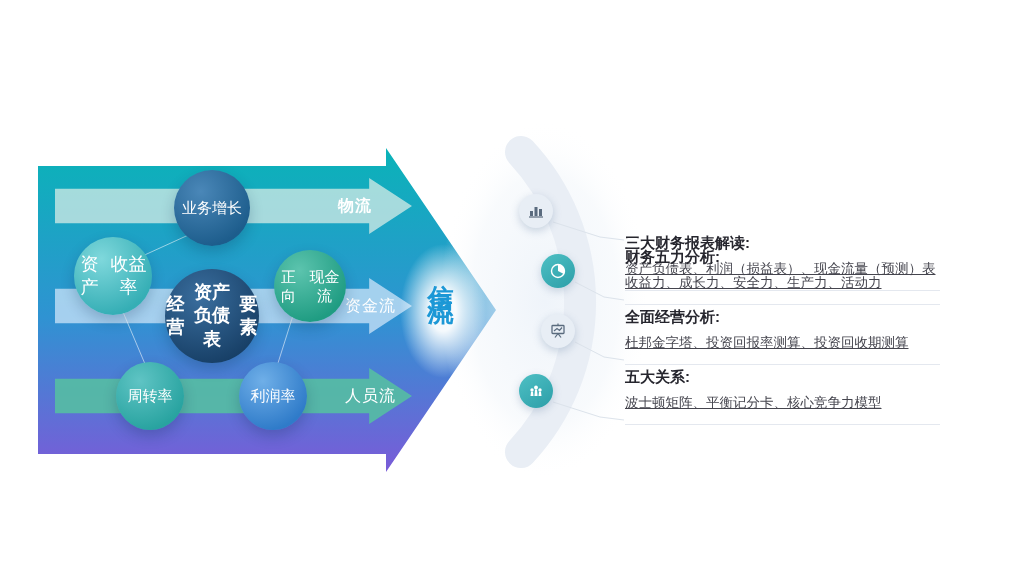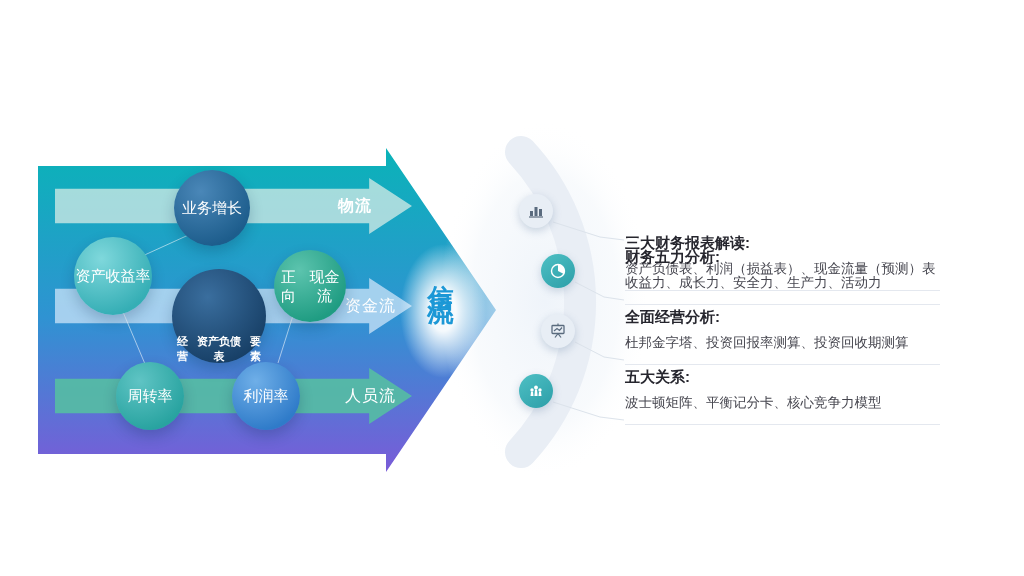--- a/index.html
+++ b/index.html
@@ -41,7 +41,7 @@
             text-align:center; line-height:1.3; box-shadow:0 6px 14px rgba(10,30,70,0.22); }
   .b-business { left:174px; top:170px; width:76px; height:76px; font-size:15px;
                 background:radial-gradient(circle at 35% 28%,#4a87b8,#1d5d8c 75%); }
-  .b-roa      { left:74px;  top:237px; width:78px; height:78px; font-size:15px;
+  .b-roa      { left:74px;  top:237px; width:78px; height:78px; font-size:18px;
                 background:radial-gradient(circle at 35% 28%,#7fd8dc,#35aeb5 75%); }
   .b-center   { left:172px; top:269px; width:94px; height:94px; font-size:11px; font-weight:bold;
                 background:radial-gradient(circle at 38% 30%,#3a6e9e,#173f66 78%);align-items:flex-end; }

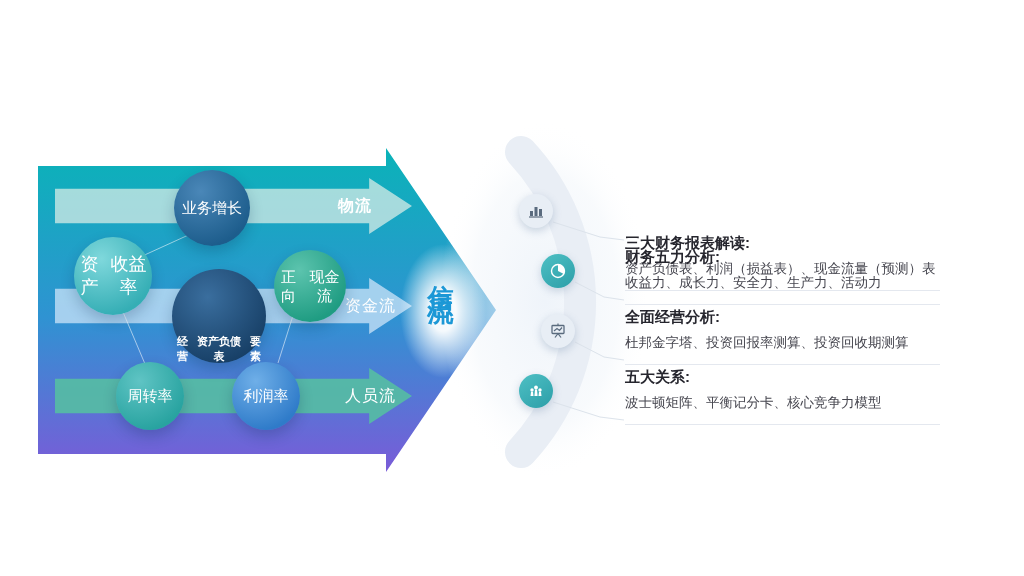--- a/index.html
+++ b/index.html
@@ -65,7 +65,7 @@
   .info-item { position:absolute; left:625px; width:315px; z-index:4; border-bottom:1px solid #e4e8ef; }
   .it1 { top:188px;margin-top:46px; } .it2 { top:248px; } .it3 { top:308px; } .it4 { top:368px; }
   .info-title { font-size:15px; font-weight:bold; color:#26262e; margin-bottom:7px; white-space:nowrap; }
-  .info-desc  { font-size:13.5px; color:#45454e; padding-bottom:12px; white-space:nowrap; }
+  .info-desc  { font-size:13.5px; color:#45454e; padding-bottom:12px; white-space:nowrap;text-decoration:underline; }
 </style>
 </head>
 <body>

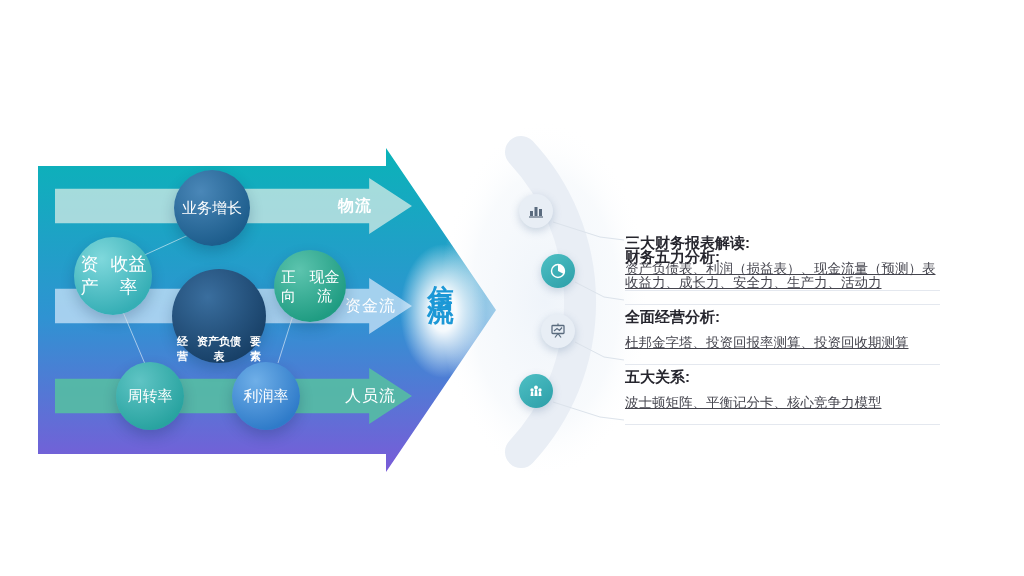--- a/index.html
+++ b/index.html
@@ -43,8 +43,8 @@
                 background:radial-gradient(circle at 35% 28%,#4a87b8,#1d5d8c 75%); }
   .b-roa      { left:74px;  top:237px; width:78px; height:78px; font-size:18px;
                 background:radial-gradient(circle at 35% 28%,#7fd8dc,#35aeb5 75%); }
-  .b-center   { left:172px; top:269px; width:94px; height:94px; font-size:11px; font-weight:bold;
-                background:radial-gradient(circle at 38% 30%,#3a6e9e,#173f66 78%);align-items:flex-end; }
+  .b-center   { left:165px; top:269px; width:94px; height:94px; font-size:18px; font-weight:bold;
+                background:radial-gradient(circle at 38% 30%,#3a6e9e,#173f66 78%); }
   .b-cash     { left:274px; top:250px; width:72px; height:72px; font-size:15px;
                 background:radial-gradient(circle at 35% 28%,#5cc4ae,#1f9c82 75%); }
   .b-turnover { left:116px; top:362px; width:68px; height:68px; font-size:15px;

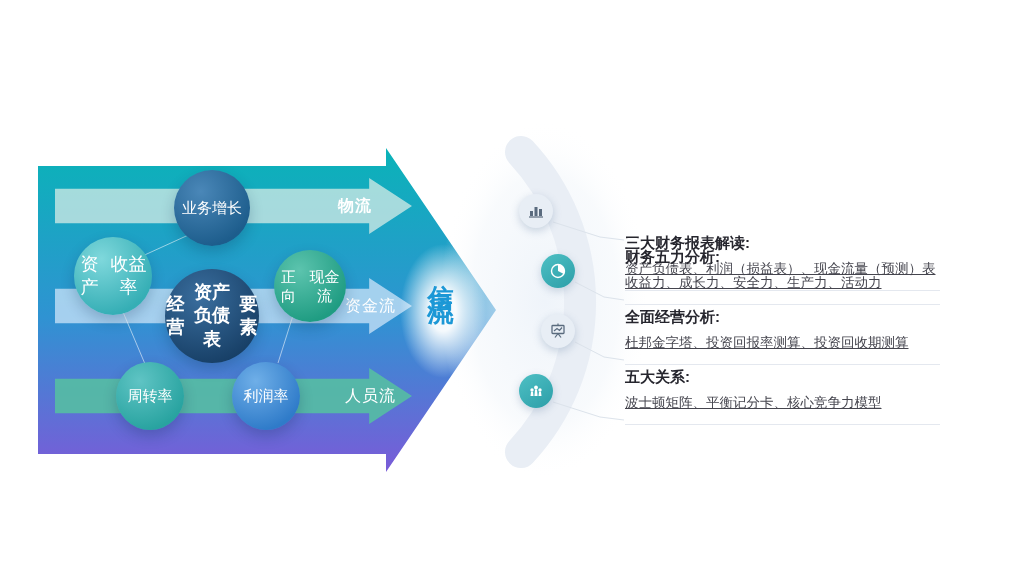--- a/index.html
+++ b/index.html
@@ -49,7 +49,7 @@
                 background:radial-gradient(circle at 35% 28%,#5cc4ae,#1f9c82 75%); }
   .b-turnover { left:116px; top:362px; width:68px; height:68px; font-size:15px;
                 background:radial-gradient(circle at 35% 28%,#5fc4c4,#28a3a0 75%); }
-  .b-profit   { left:232px; top:362px; width:68px; height:68px; font-size:15px;
+  .b-profit   { left:239px; top:362px; width:68px; height:68px; font-size:15px;
                 background:radial-gradient(circle at 35% 28%,#6fafe8,#2f7bc9 75%); }
 
   

